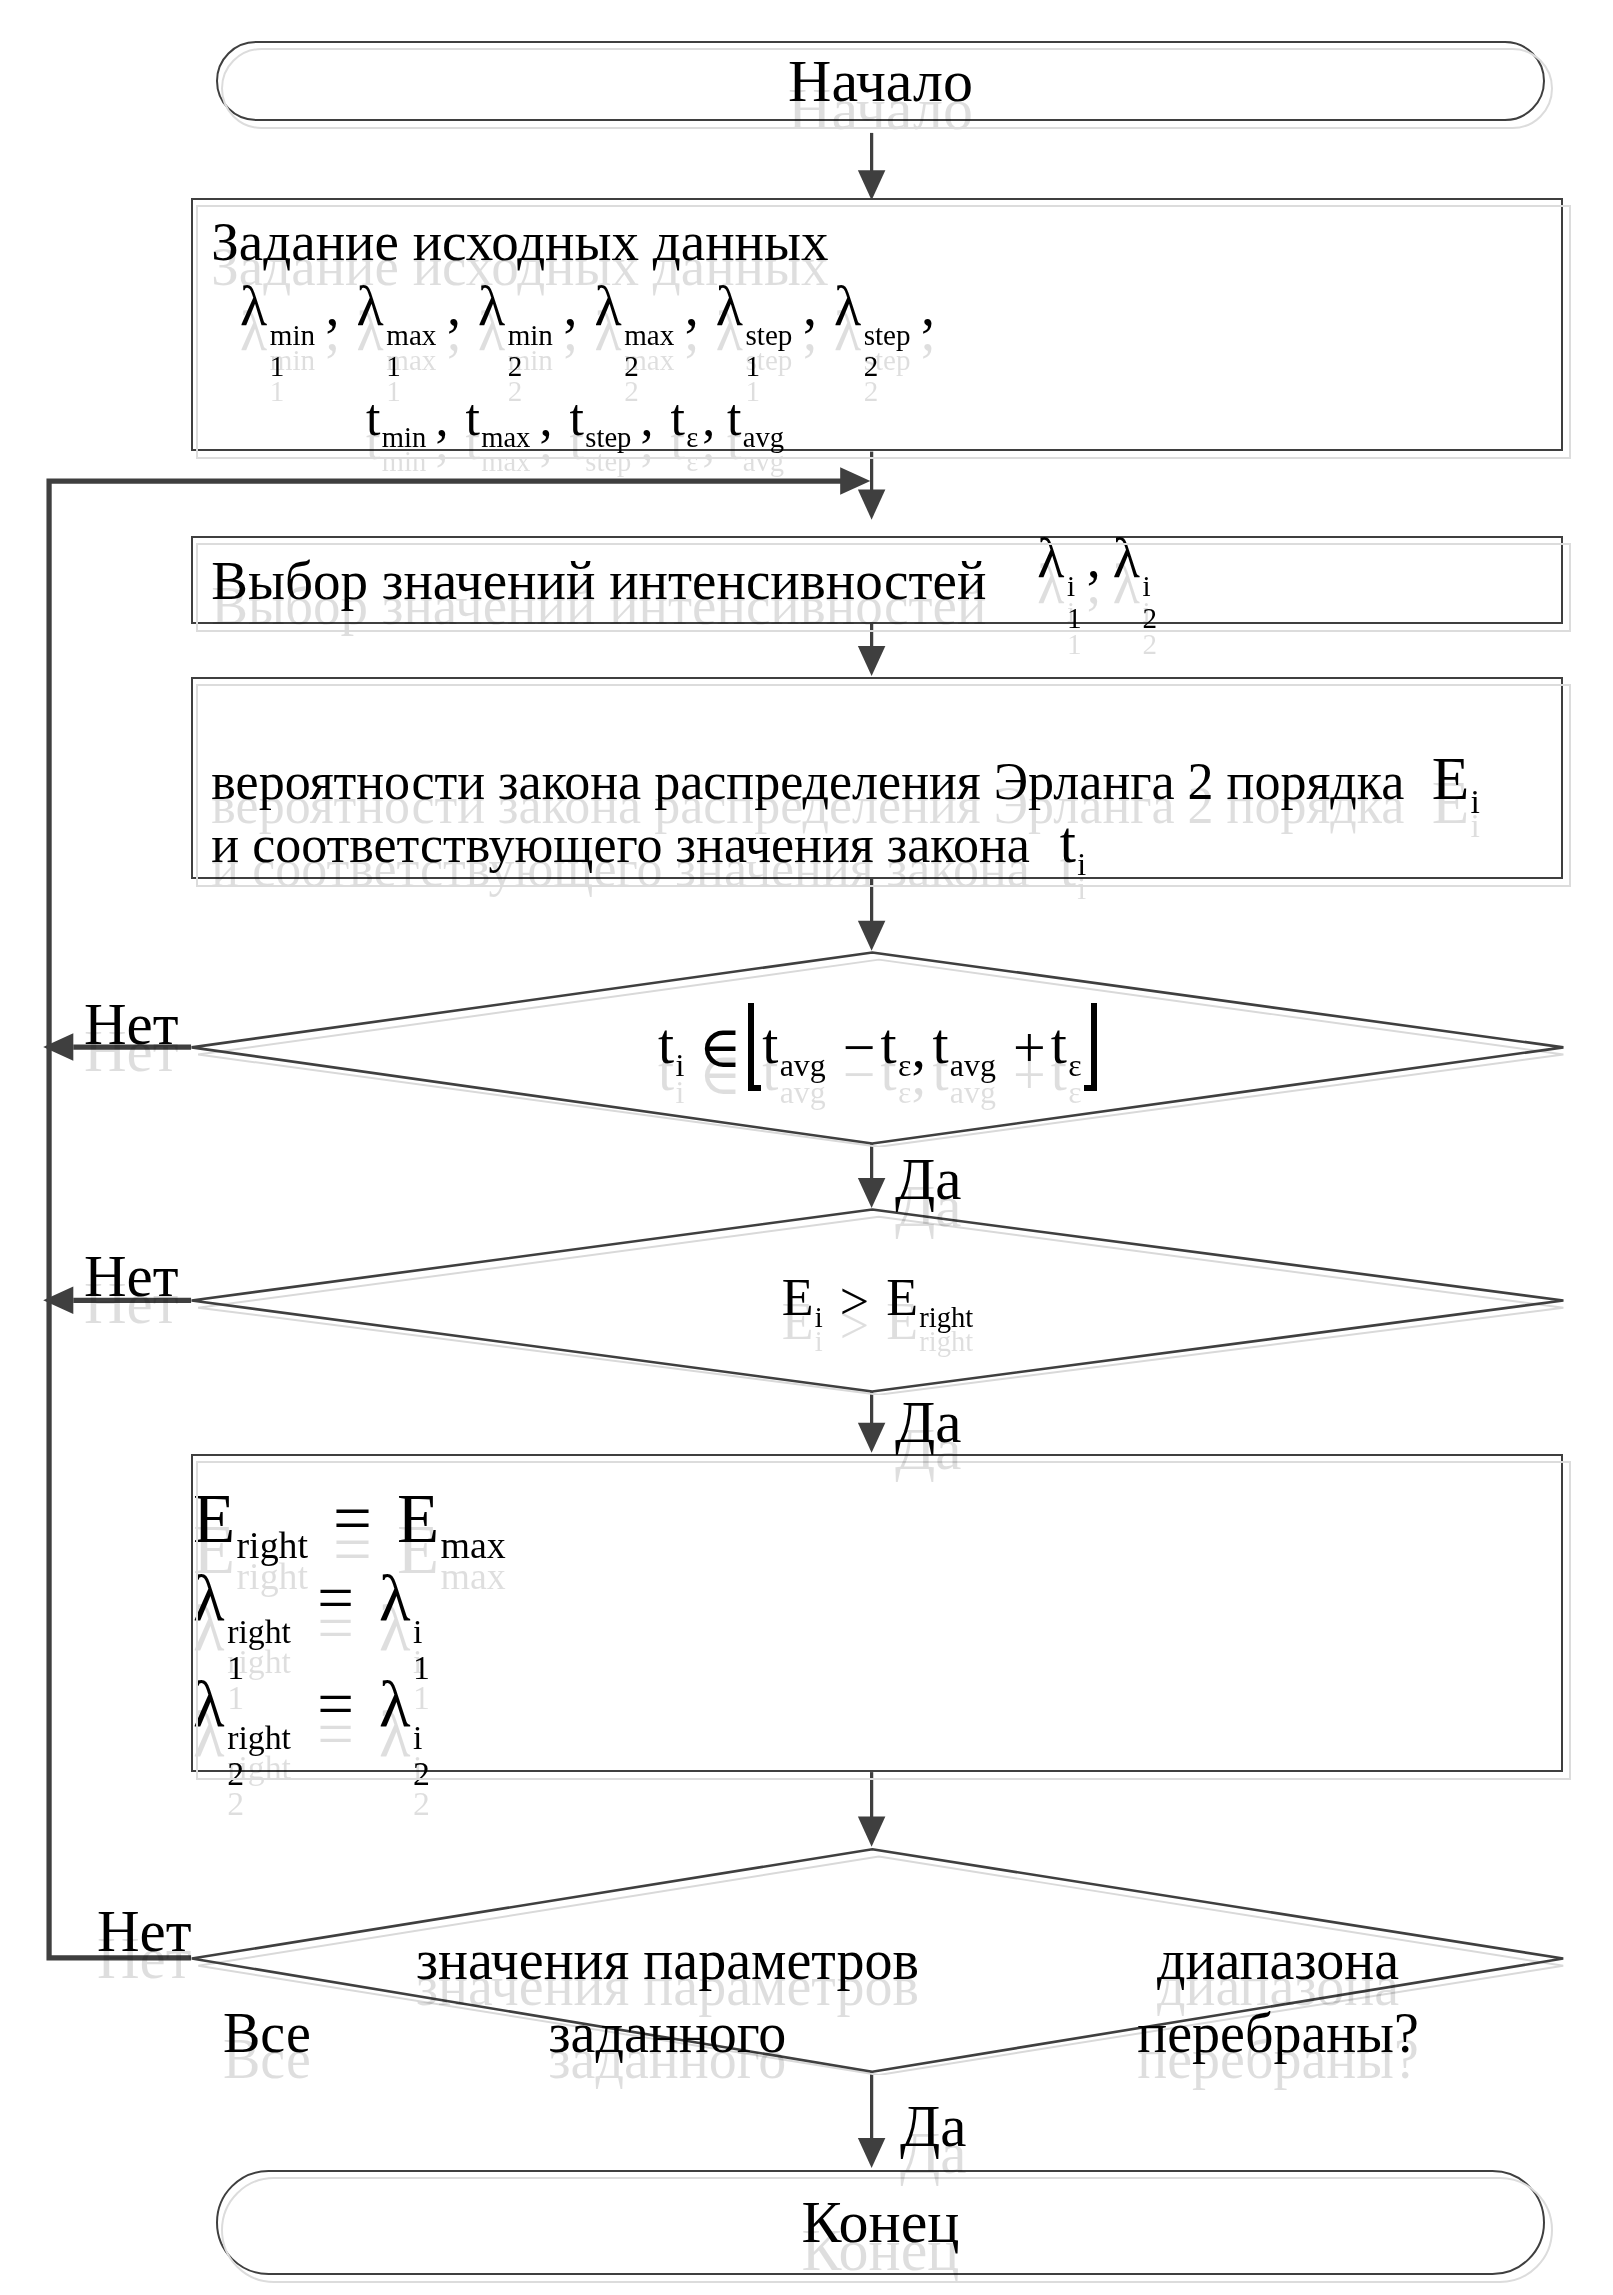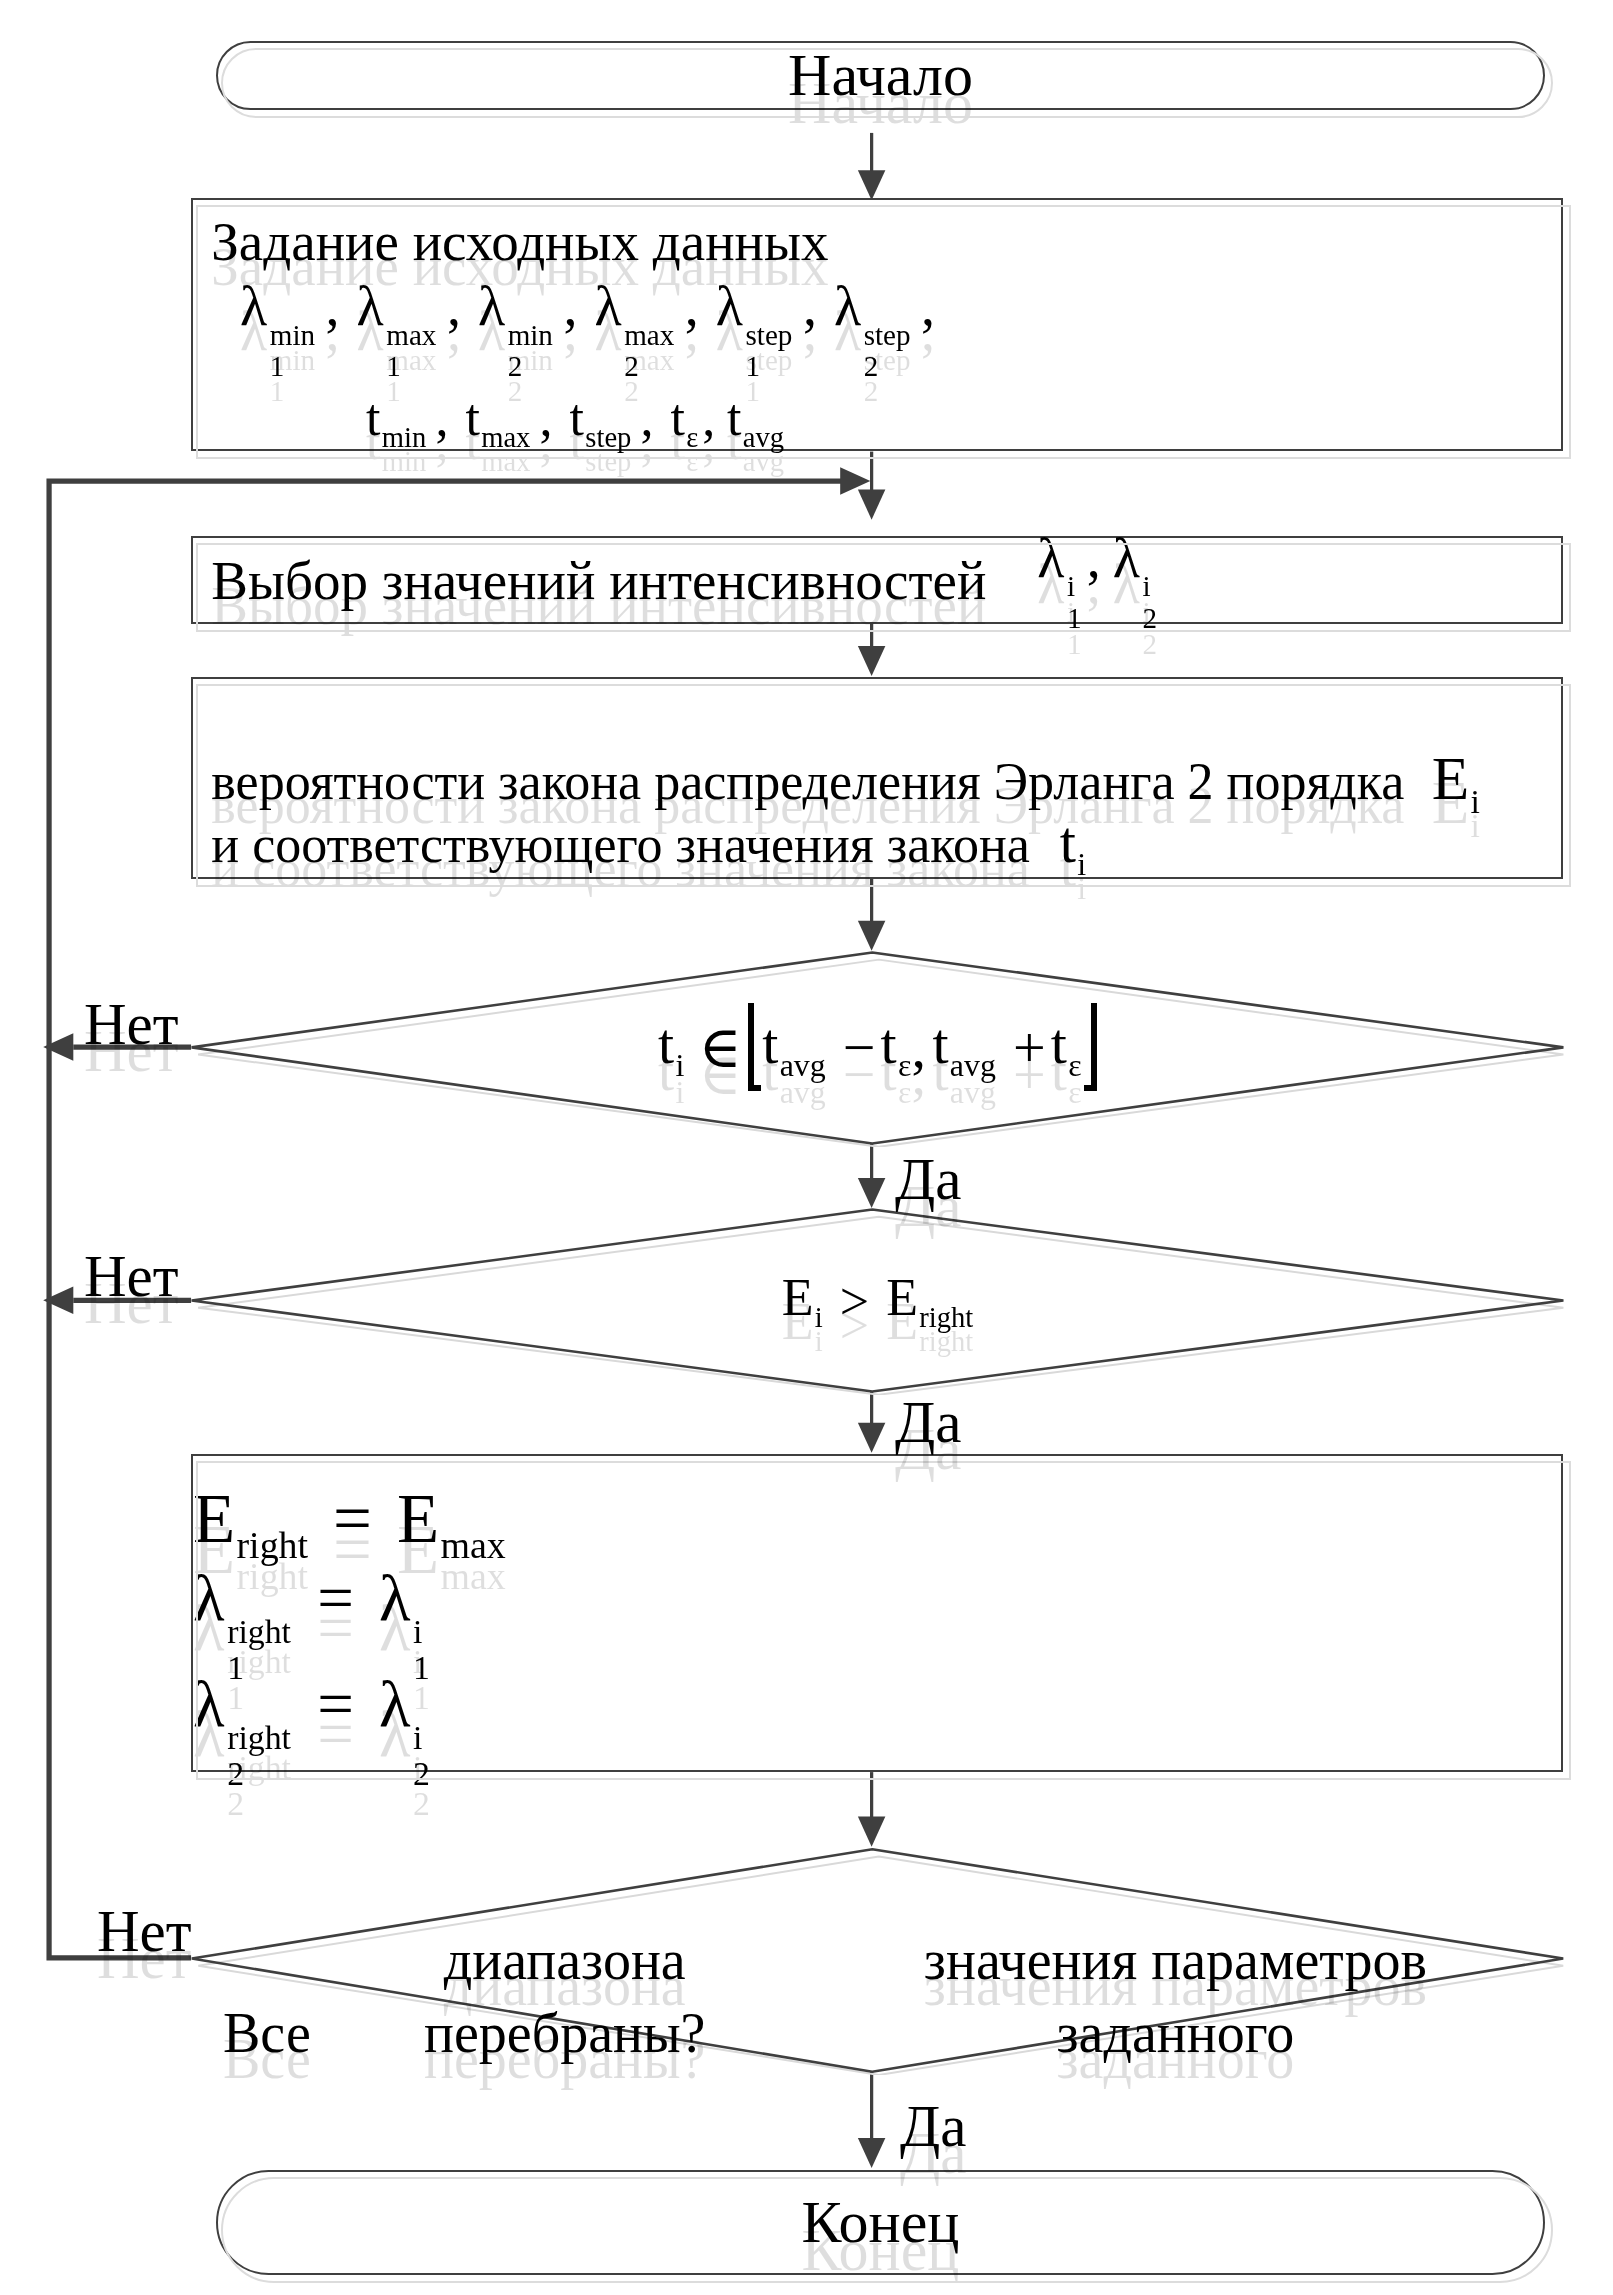--- a/index.html
+++ b/index.html
@@ -94,7 +94,7 @@
   </g>
 </svg>
 
-<div class="shape terminal" style="left:216px;top:41px;width:1329px;height:69px;">
+<div class="shape terminal" style="left:216px;top:41px;width:1329px;height:80px;">
   <span class="f-term g">Начало</span>
 </div>
 

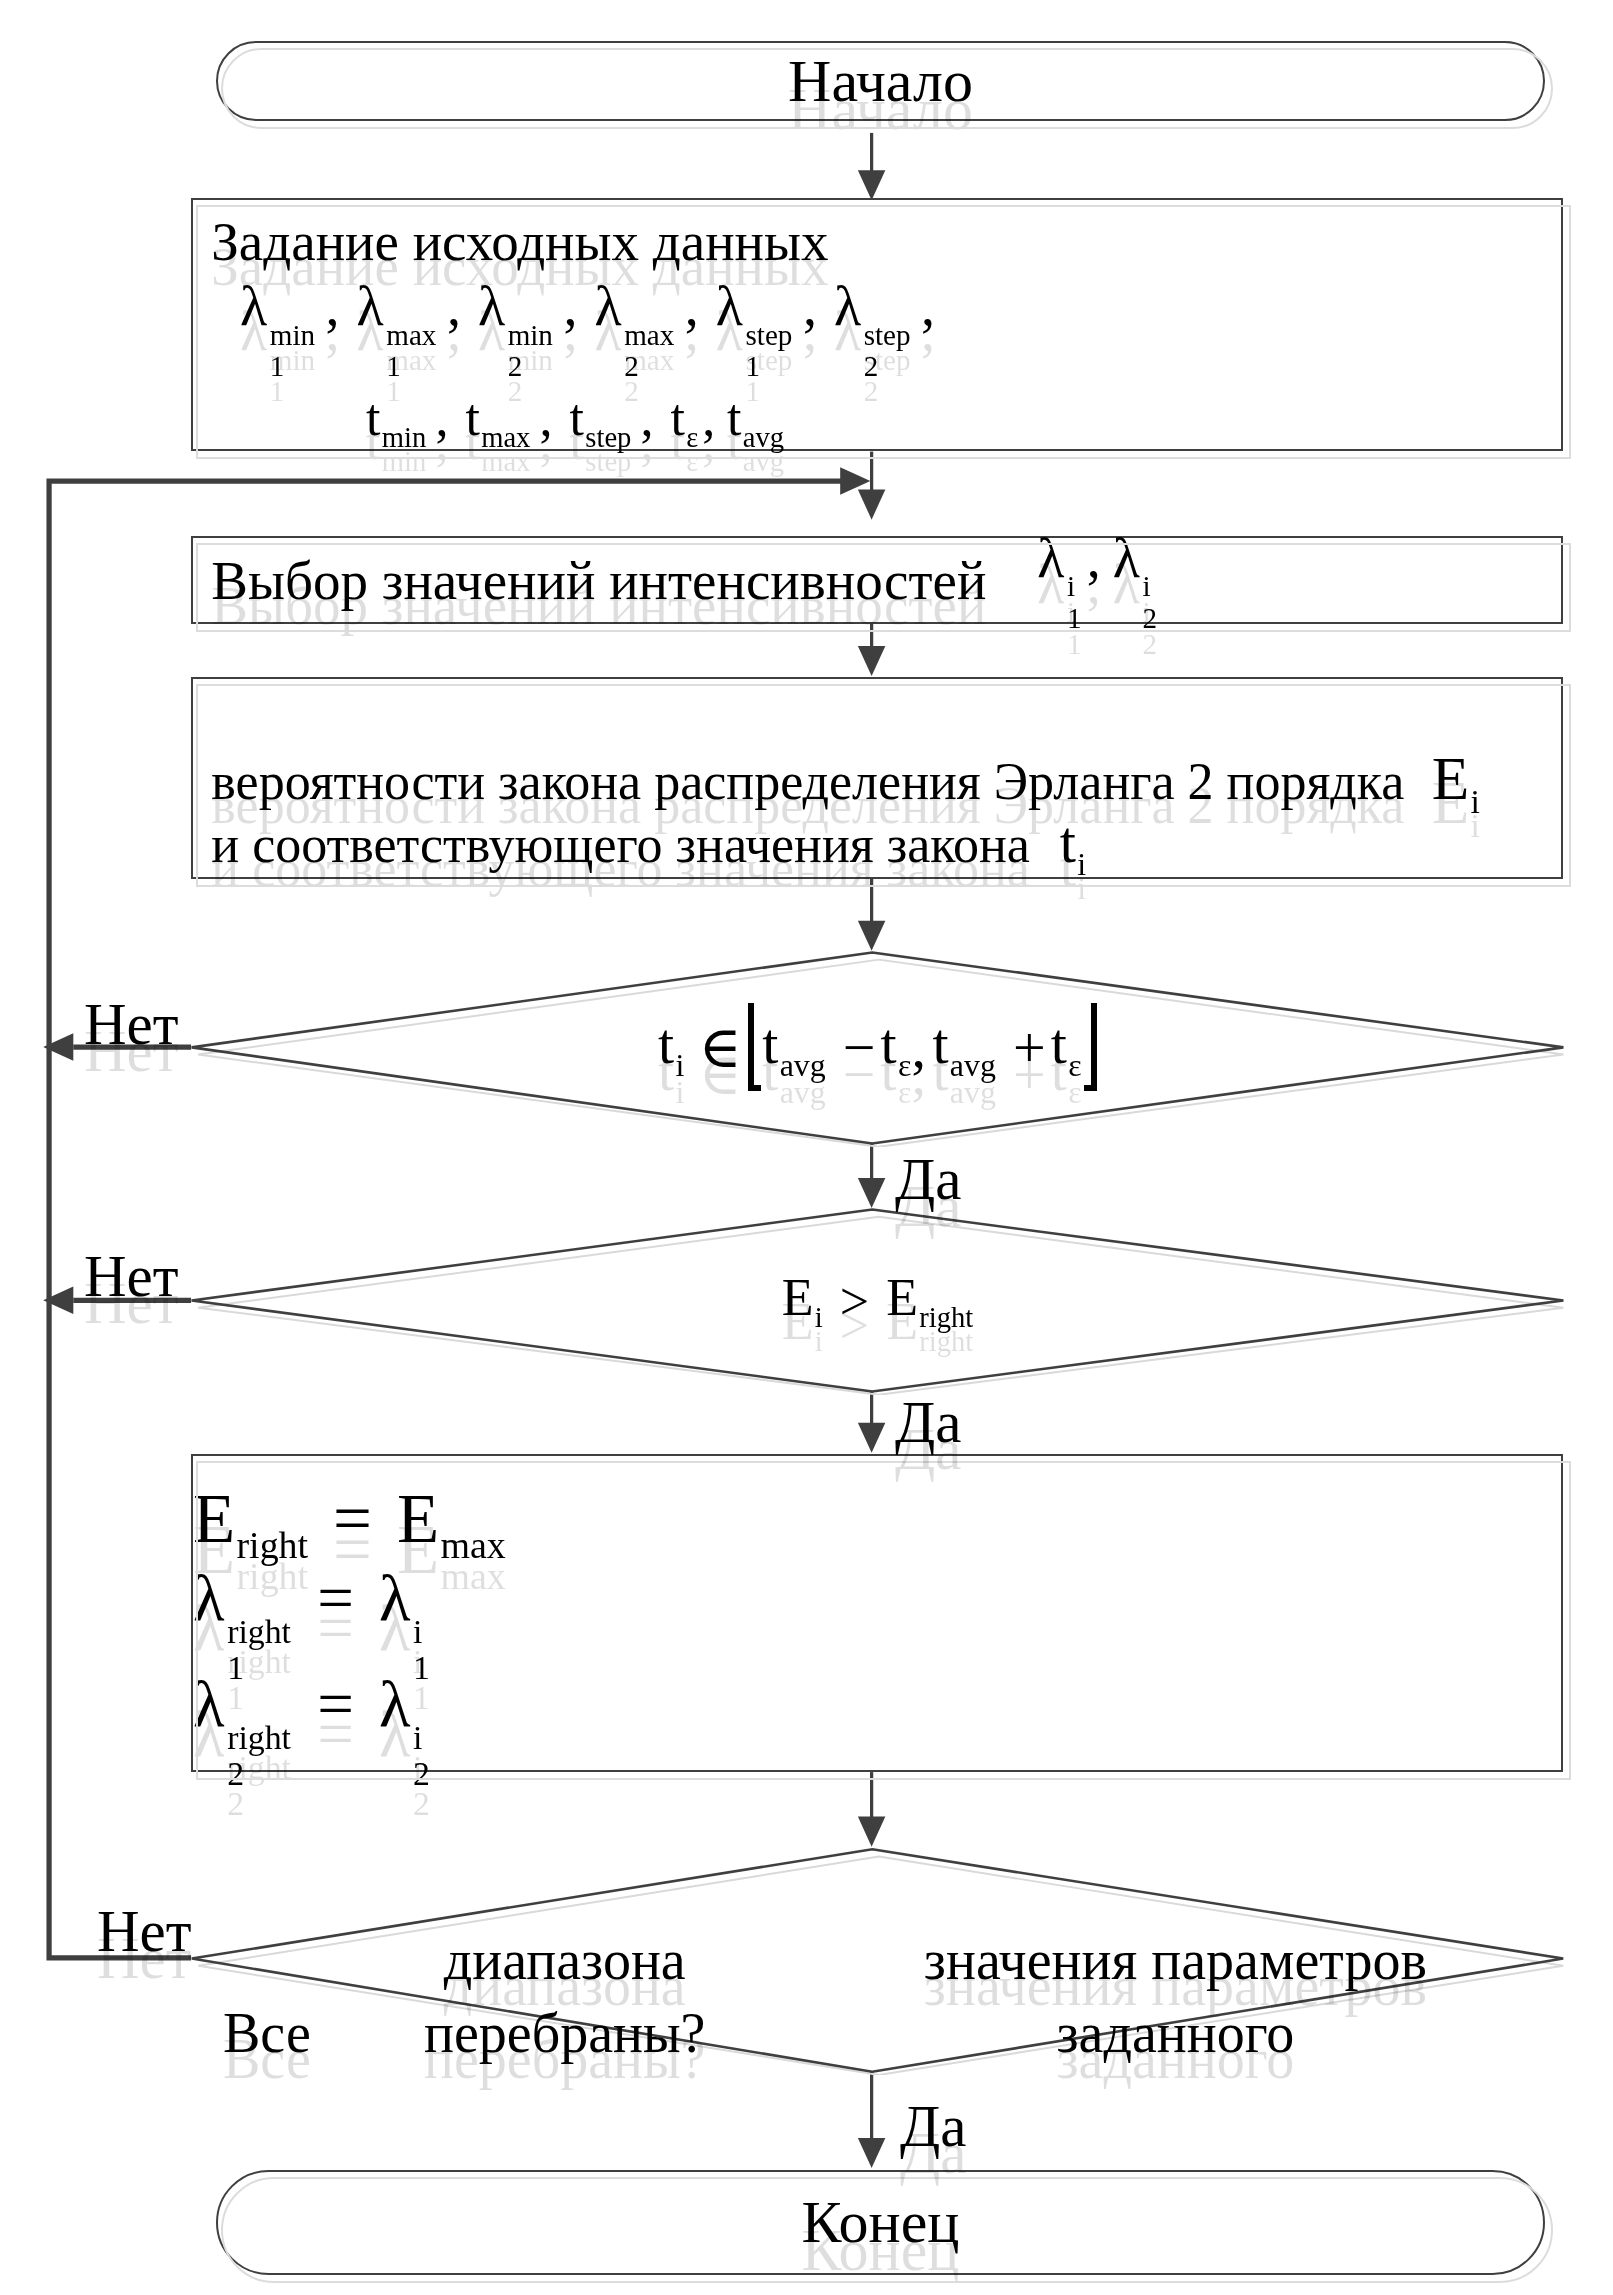--- a/index.html
+++ b/index.html
@@ -213,8 +213,8 @@
 </svg>
 <div class="dtext dcol f-d3 g" style="left:223px;top:1854px;width:1309px;height:216px;">
   <div>Все</div>
+  <div>значения параметров заданного</div>
   <div>диапазона перебраны?</div>
-  <div>значения параметров заданного</div>
 </div>
 
 <div class="shape terminal" style="left:216px;top:2170px;width:1329px;height:105px;">

